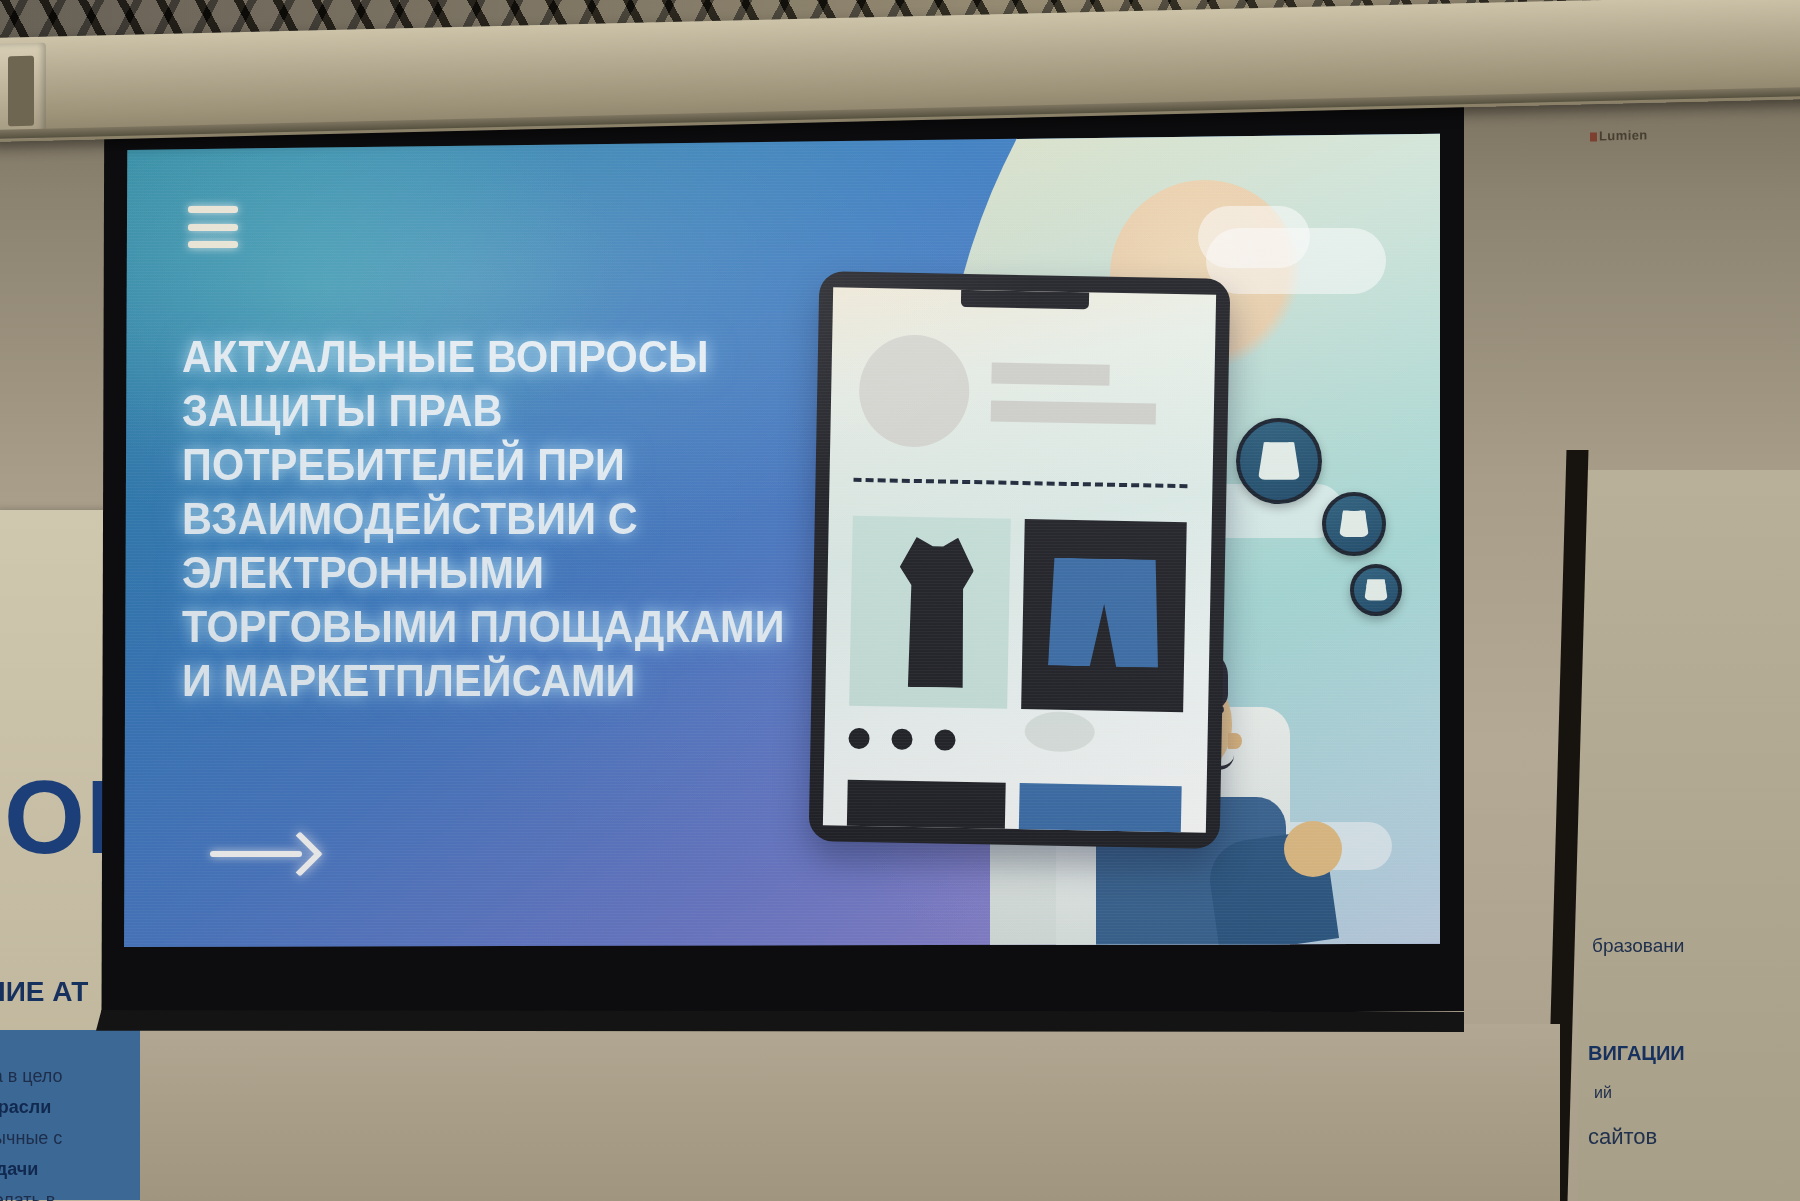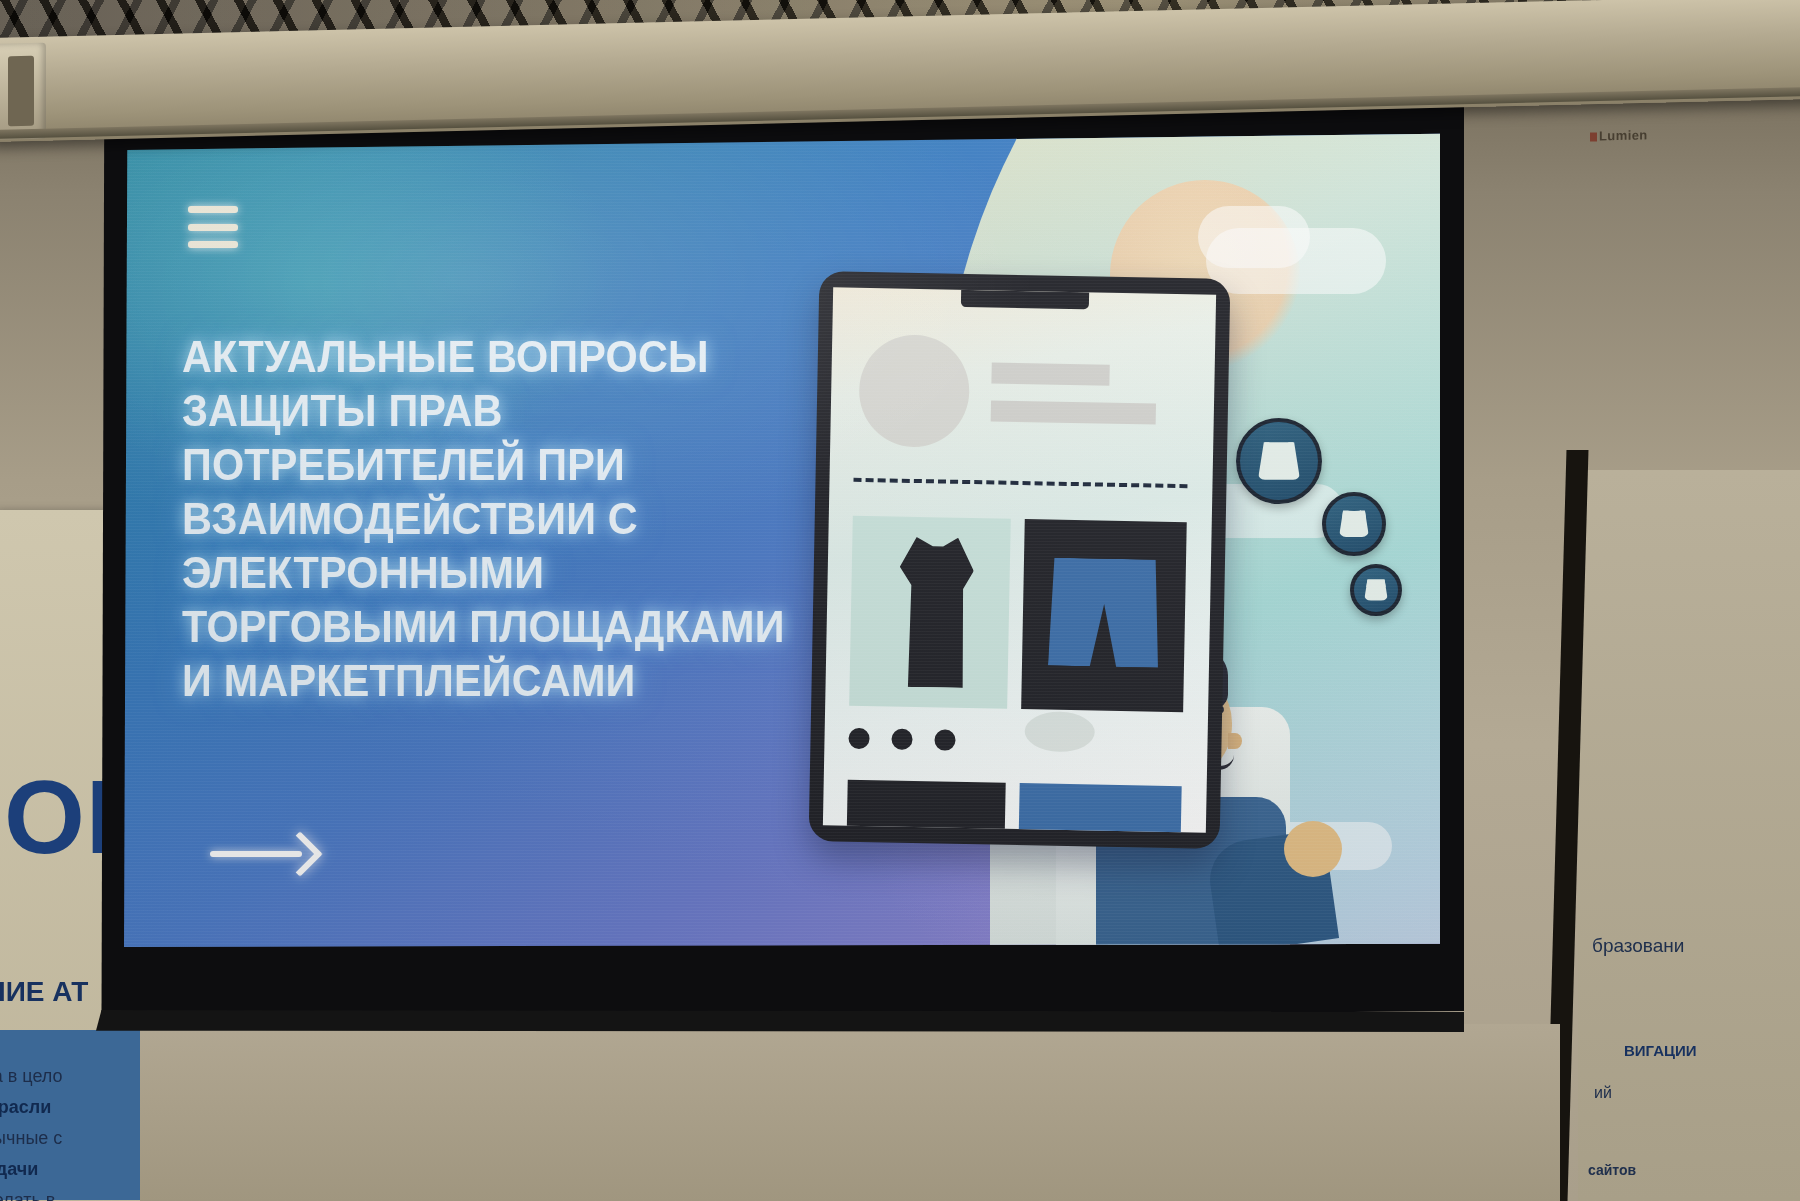--- a/index.html
+++ b/index.html
@@ -193,7 +193,7 @@
   .poster-r{position:absolute;right:0;top:470px;width:222px;height:731px;
     background:linear-gradient(180deg,#b9b09a,#a89f88);overflow:hidden;}
   .poster-r .t1{position:absolute;left:14px;top:465px;font-size:19px;color:#20304d;}
-  .poster-r .t2{position:absolute;left:10px;top:572px;font-size:15px;font-weight:bold;color:#17315f;margin-left:36px;}
+  .poster-r .t2{position:absolute;left:10px;top:572px;font-size:20px;font-weight:bold;color:#17315f;}
   .poster-r .t3{position:absolute;left:16px;top:614px;font-size:16px;color:#20304d;}
   .poster-r .t4{position:absolute;left:10px;top:692px;font-size:14px;color:#20304d;font-weight:bold;}
   .poster-r-divider{position:absolute;right:222px;top:450px;width:22px;height:751px;background:#17140f;

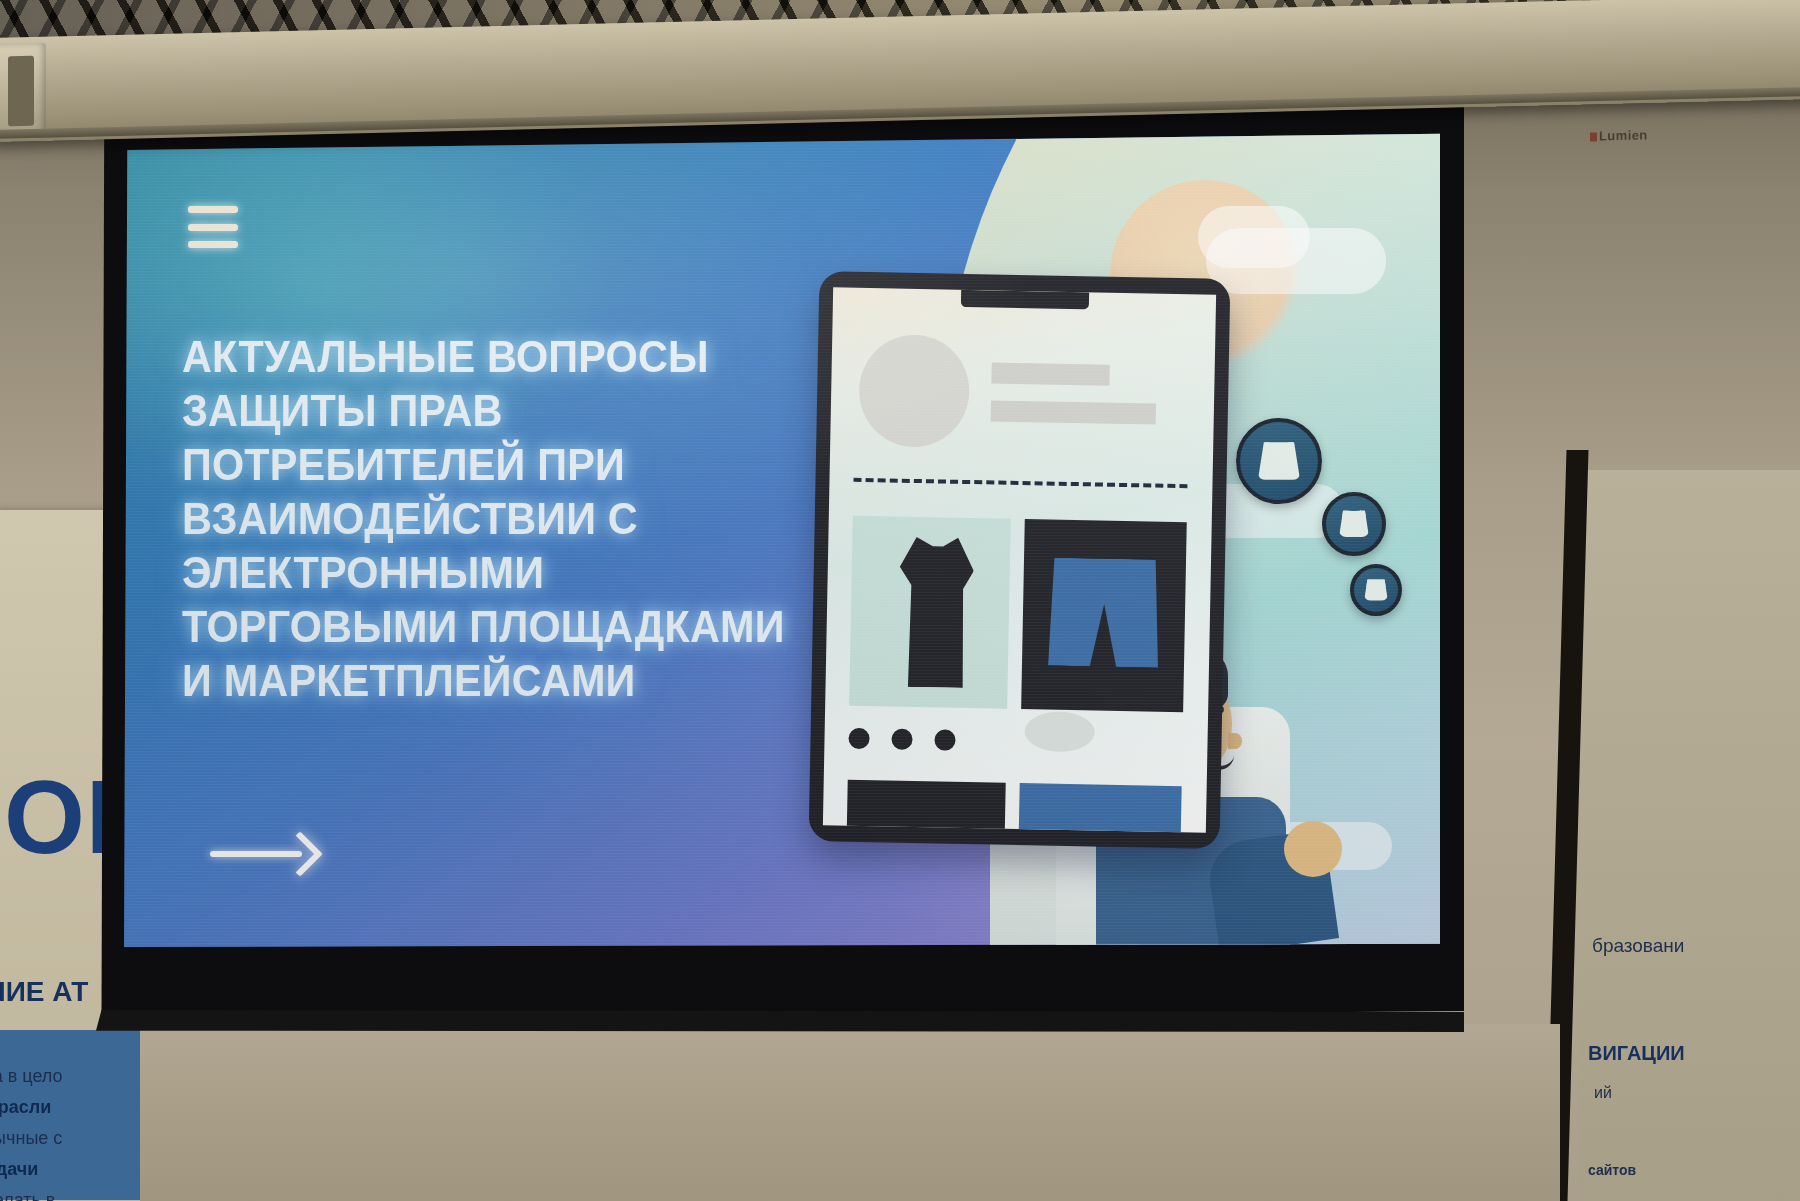--- a/index.html
+++ b/index.html
@@ -195,7 +195,7 @@
   .poster-r .t1{position:absolute;left:14px;top:465px;font-size:19px;color:#20304d;}
   .poster-r .t2{position:absolute;left:10px;top:572px;font-size:20px;font-weight:bold;color:#17315f;}
   .poster-r .t3{position:absolute;left:16px;top:614px;font-size:16px;color:#20304d;}
-  .poster-r .t4{position:absolute;left:10px;top:692px;font-size:14px;color:#20304d;font-weight:bold;}
+  .poster-r .t4{position:absolute;left:10px;top:654px;font-size:22px;color:#20304d;}
   .poster-r-divider{position:absolute;right:222px;top:450px;width:22px;height:751px;background:#17140f;
     transform:skewX(-1.6deg);}
 

